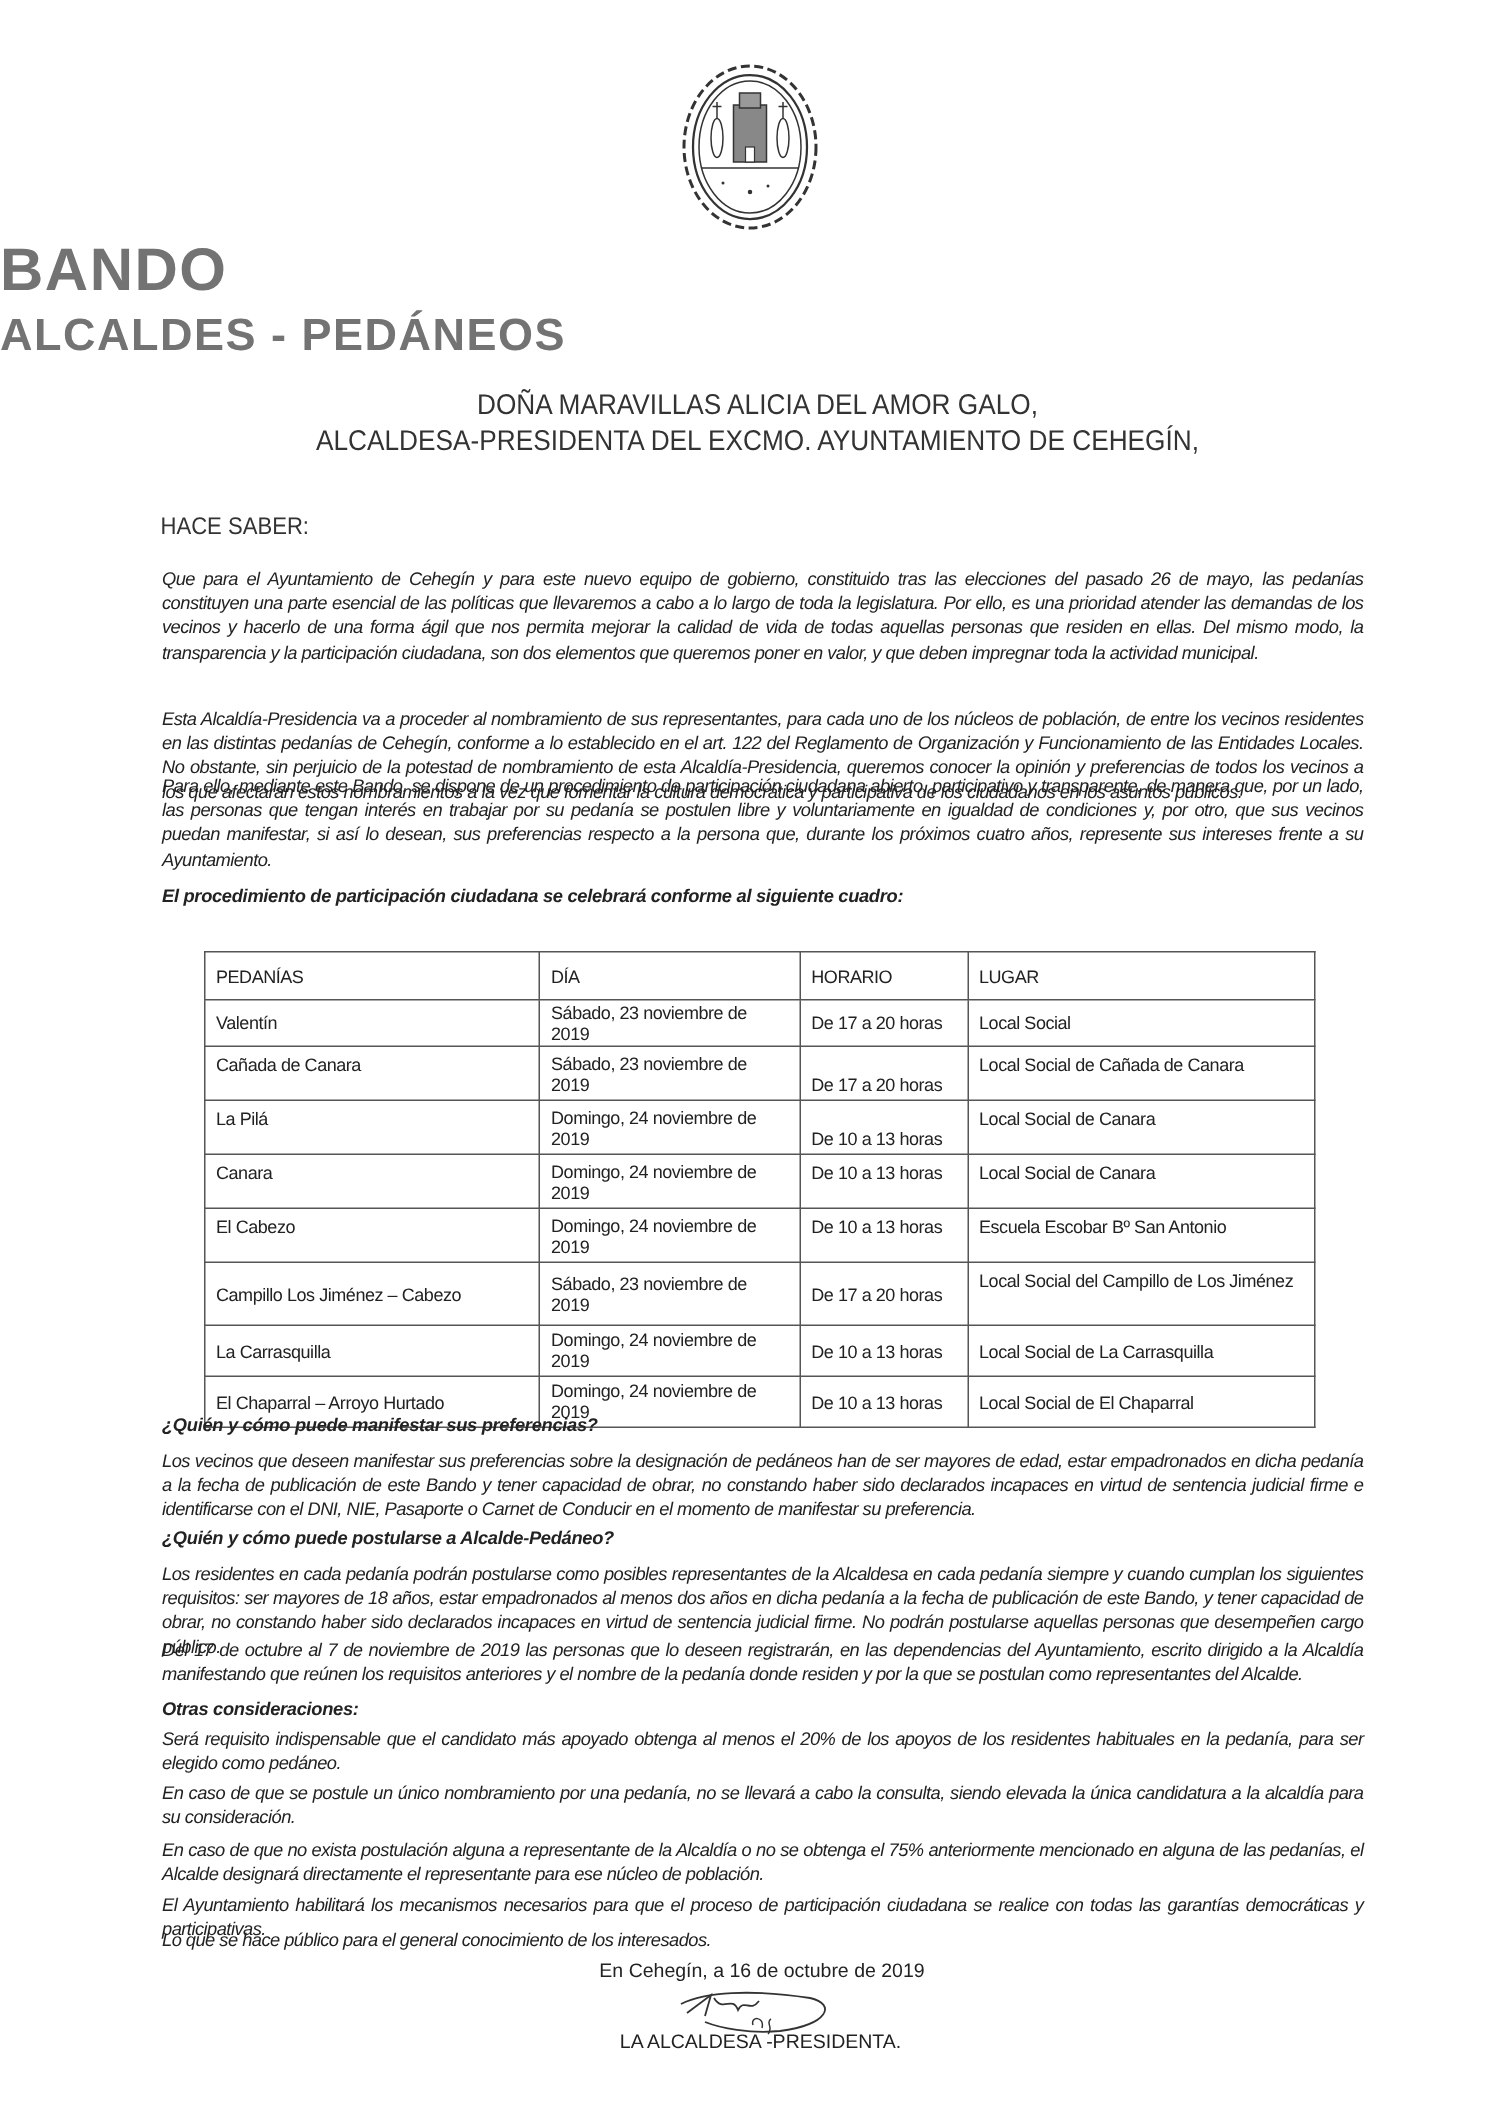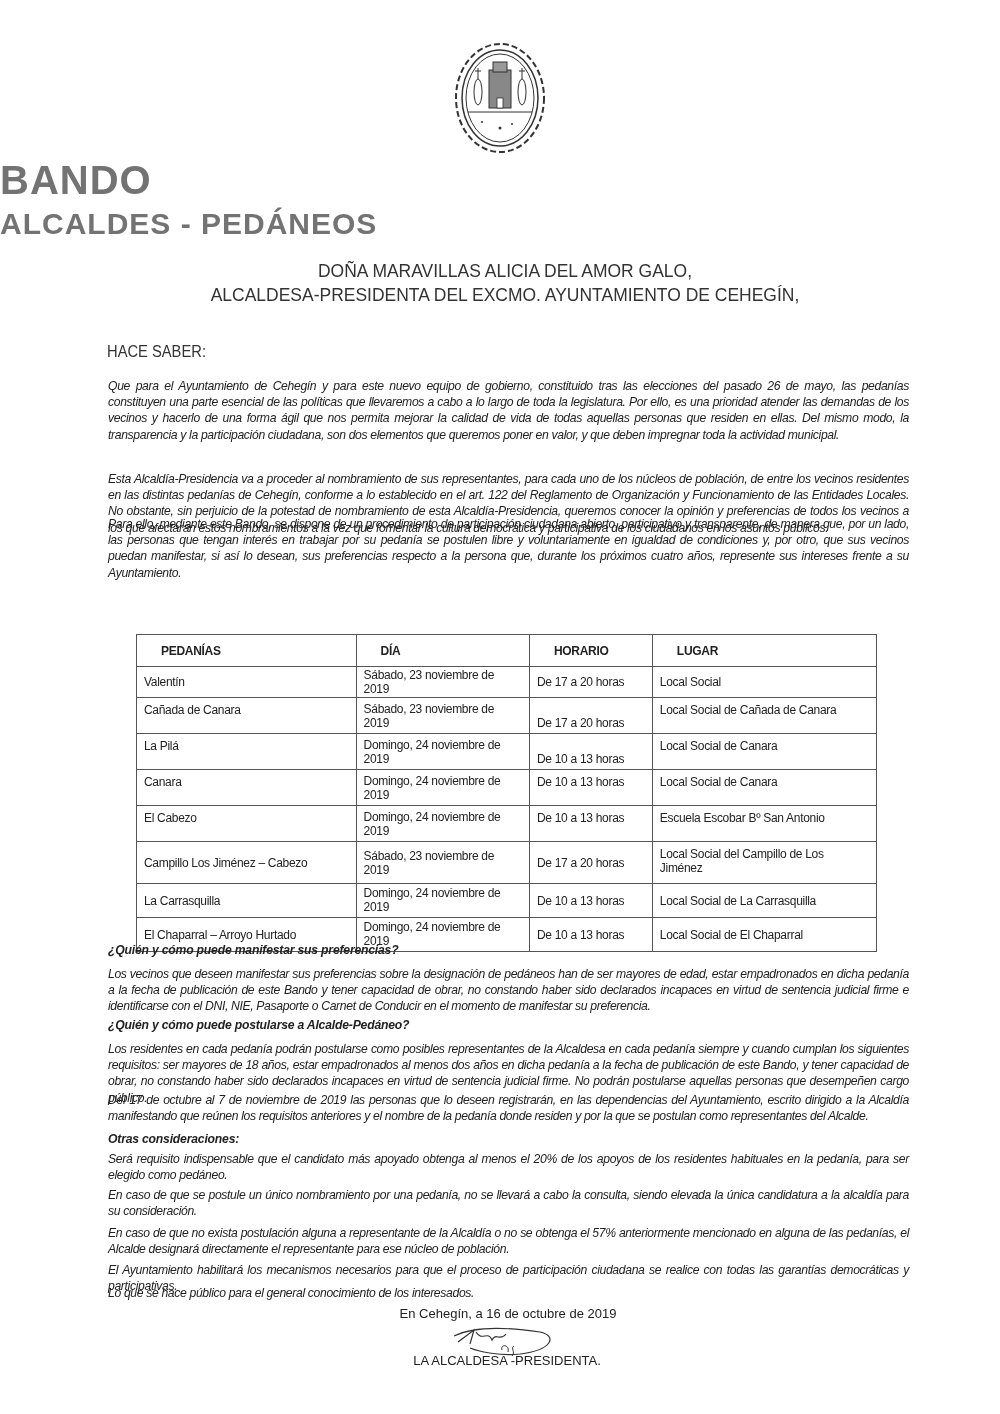--- a/index.html
+++ b/index.html
@@ -79,6 +79,7 @@
   <div class="body-text p2">Esta Alcaldía-Presidencia va a proceder al nombramiento de sus representantes, para cada uno de los núcleos de población,  de entre los vecinos residentes en las distintas pedanías de Cehegín, conforme a lo establecido en el art. 122 del Reglamento de Organización y Funcionamiento de las Entidades Locales. No obstante, sin perjuicio de la potestad de nombramiento de esta Alcaldía-Presidencia, queremos conocer la opinión y preferencias de todos los vecinos a los que afectaran estos nombramientos a la vez que fomentar la cultura democrática y participativa de los ciudadanos en los asuntos públicos.</div>
   <div class="body-text p3">Para ello, mediante este Bando, se dispone de un procedimiento de participación ciudadana abierto, participativo y transparente, de manera que, por un lado, las personas que tengan interés en trabajar por su pedanía se postulen libre y voluntariamente en igualdad de condiciones y, por otro, que sus vecinos puedan manifestar, si así lo desean, sus preferencias respecto a la persona que, durante los próximos cuatro años, represente sus intereses frente a su Ayuntamiento.</div>
 
+  <div class="body-text bold lead">El procedimiento de participación ciudadana  se celebrará conforme al siguiente cuadro:</div>
 
   <table class="sched">
     <thead>

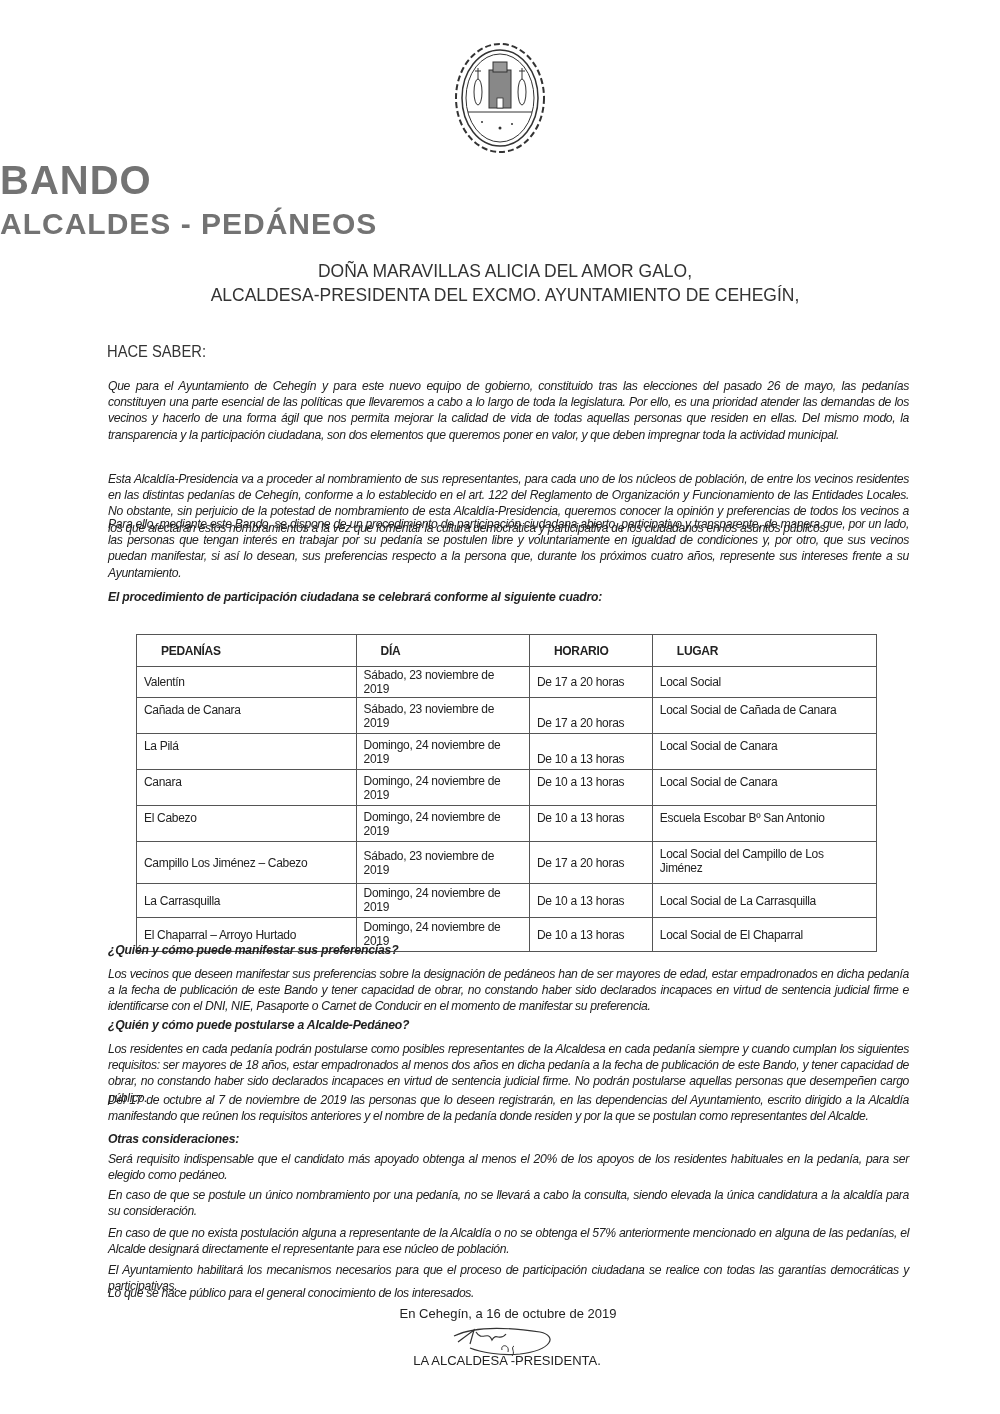--- a/index.html
+++ b/index.html
@@ -21,7 +21,7 @@
   .lead { top: 589px; }
   table.sched { position: absolute; left: 136px; top: 634px; width: 741px; border-collapse: collapse; font-size: 12px; letter-spacing: -0.3px; color: #222; }
   table.sched th, table.sched td { border: 1.5px solid #555; padding: 0 7px; text-align: left; vertical-align: top; }
-  table.sched th { height: 31px; vertical-align: middle; font-weight: bold; padding-left: 24px; }
+  table.sched th { height: 31px; vertical-align: middle; font-weight: normal; }
   table.sched td { height: 30px; }
   table.sched td.low { vertical-align: bottom; padding-bottom: 3px; }
   table.sched td.mid { vertical-align: middle; }

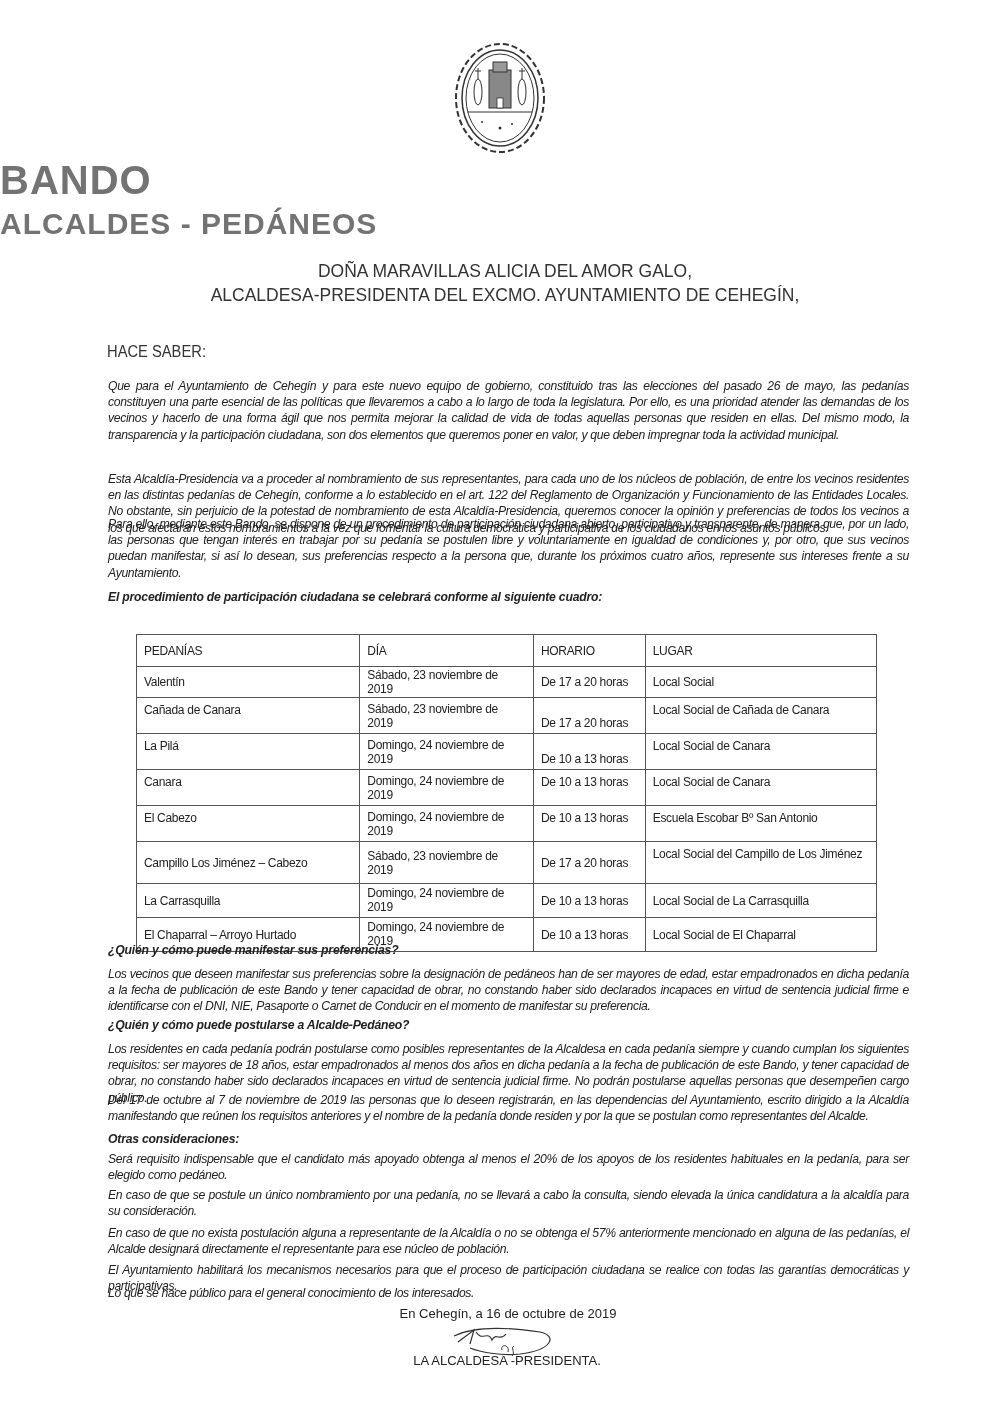--- a/index.html
+++ b/index.html
@@ -152,7 +152,7 @@
   <div class="body-text bold oc">Otras consideraciones:</div>
   <div class="body-text oc1">Será requisito indispensable que el candidato más apoyado obtenga al menos el 20% de los apoyos de los residentes habituales en la pedanía, para ser elegido como pedáneo.</div>
   <div class="body-text oc2">En caso de que se postule un único nombramiento por una pedanía, no se llevará a cabo la consulta, siendo elevada la única candidatura a la alcaldía para su consideración.</div>
-  <div class="body-text oc3">En caso de que no exista postulación alguna a representante de la Alcaldía o no se obtenga el 57% anteriormente mencionado en alguna de las pedanías, el Alcalde designará directamente el representante para ese núcleo de población.</div>
+  <div class="body-text oc3">En caso de que no exista postulación alguna a representante de la Alcaldía o no se obtenga el 75% anteriormente mencionado en alguna de las pedanías, el Alcalde designará directamente el representante para ese núcleo de población.</div>
   <div class="body-text oc4">El Ayuntamiento habilitará los mecanismos necesarios para que el proceso de participación ciudadana se realice con todas las garantías democráticas y participativas.</div>
   <div class="body-text oc5">Lo que se hace público para el general conocimiento de los interesados.</div>
 

